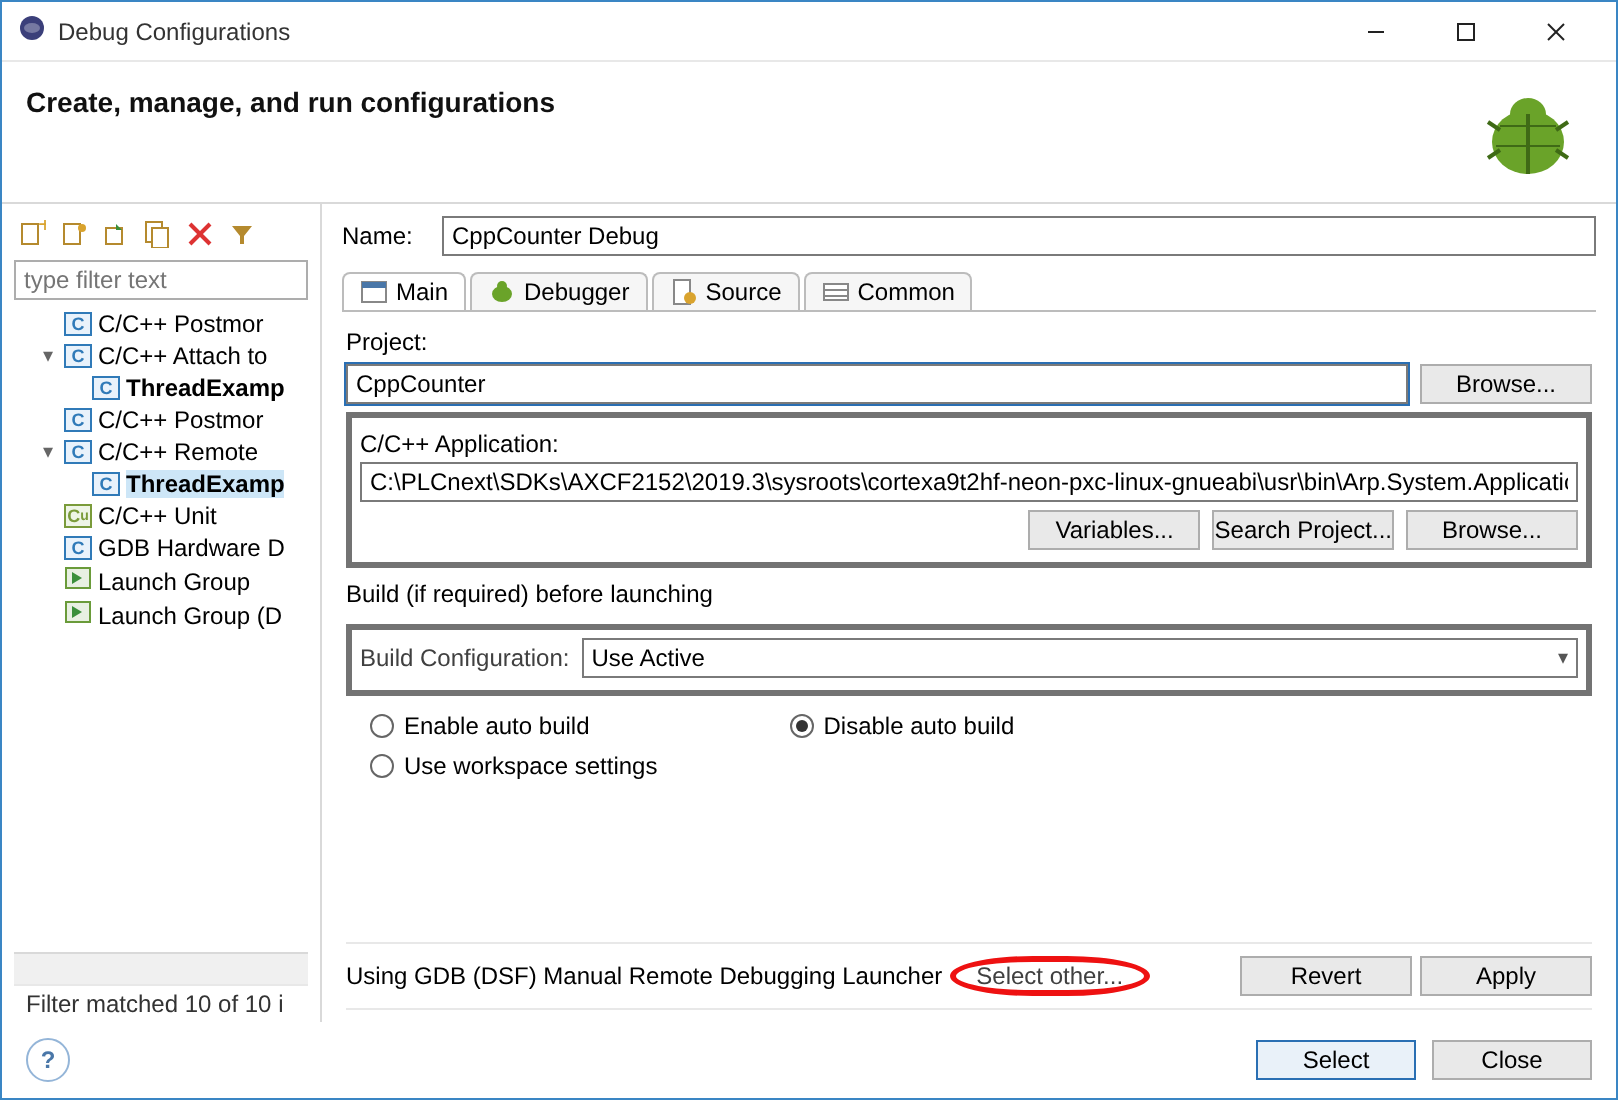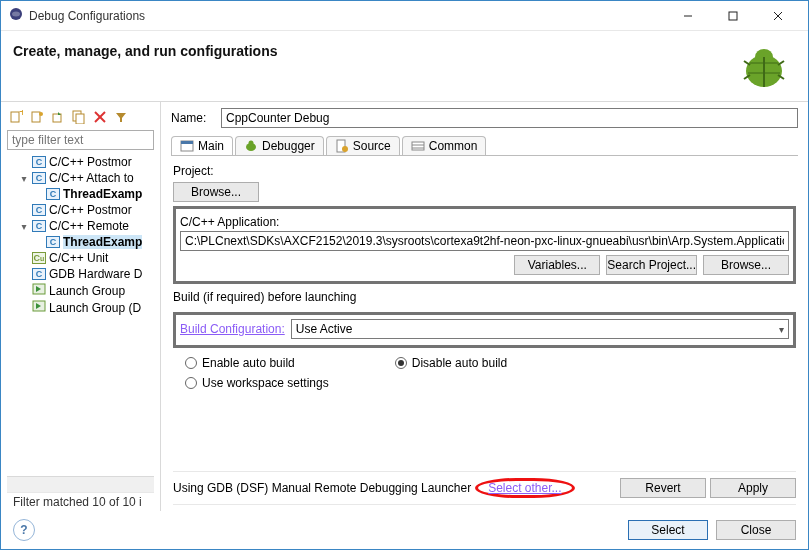--- a/index.html
+++ b/index.html
@@ -254,6 +254,7 @@
     <div class="form-area">
       <div class="field-label">Project:</div>
       <div class="row highlight-blue">
+        <input class="text-input" style="outline: rgb(42, 111, 179) solid 1px;" value="CppCounter">
         <div class="btn small">Browse...</div>
       </div>
 

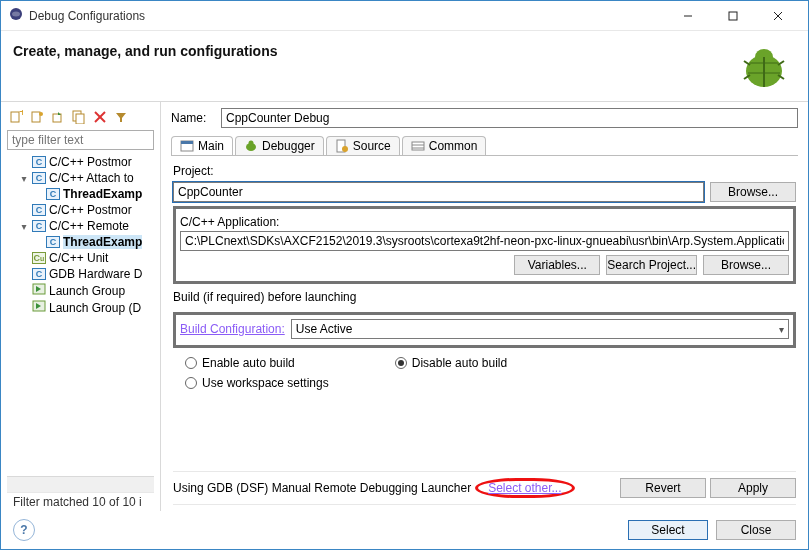--- a/index.html
+++ b/index.html
@@ -44,7 +44,7 @@
   .btn { border:1px solid #adadad; background:#e9e9e9; padding:2px 0; min-width:100px; text-align:center; }
   .btn.small { min-width:86px; }
   .group-label { margin: 2px 0 4px 0; }
-  .link { color:#8b5cf6; text-decoration:underline; cursor:pointer; }
+  .link { color:#404040; cursor:pointer; }
   .select { flex:1; border:1px solid #7a7a7a; padding:2px 4px; background:#fff; display:flex; justify-content:space-between; align-items:center;}
   .chev { font-size:10px; color:#555;}
   .radio-row { display:flex; padding: 4px 0 0 12px; }

